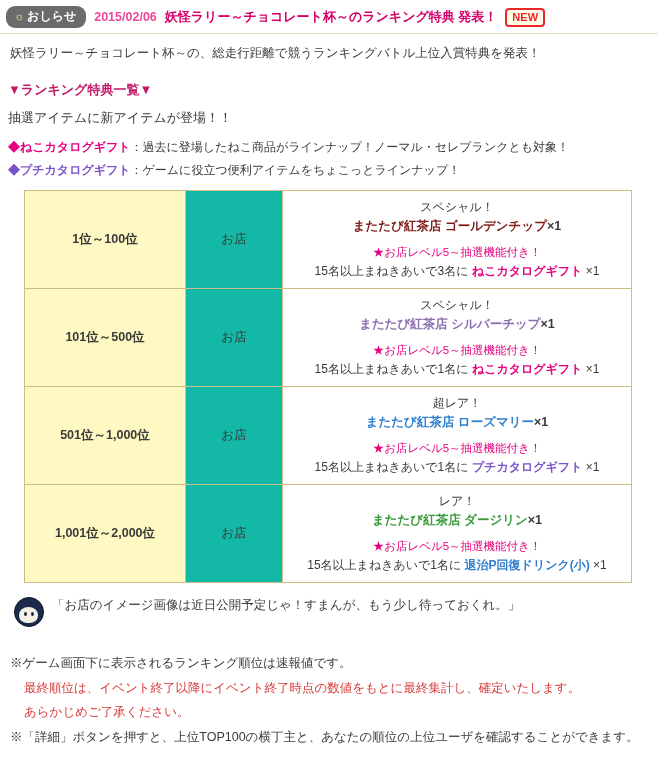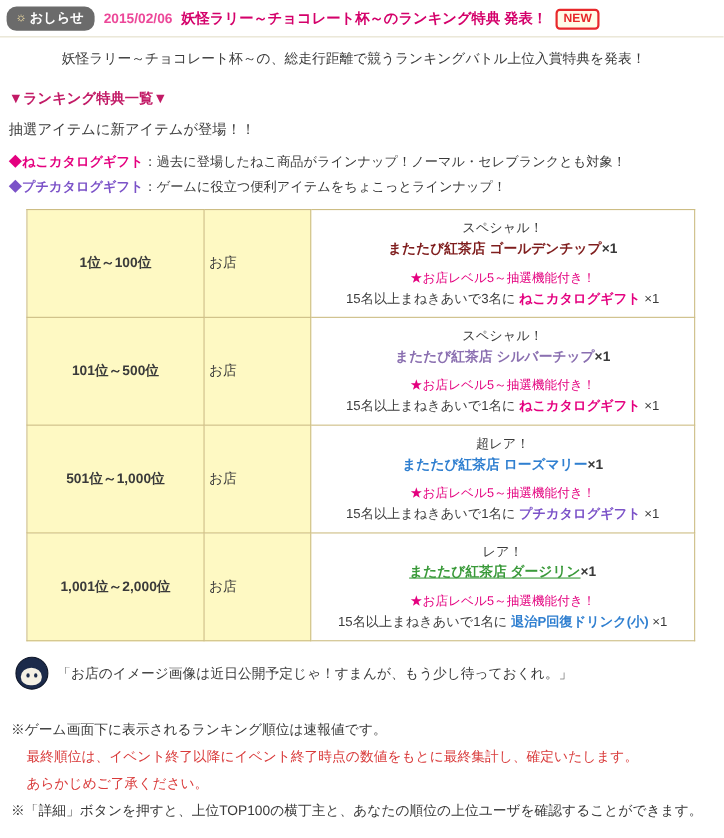--- a/index.html
+++ b/index.html
@@ -76,7 +76,6 @@
   
   .intro {
     padding: 10px 25px 0 10px;
-    text-align: center;
   }
   .intro p {
     margin: 0 0 5px 0;

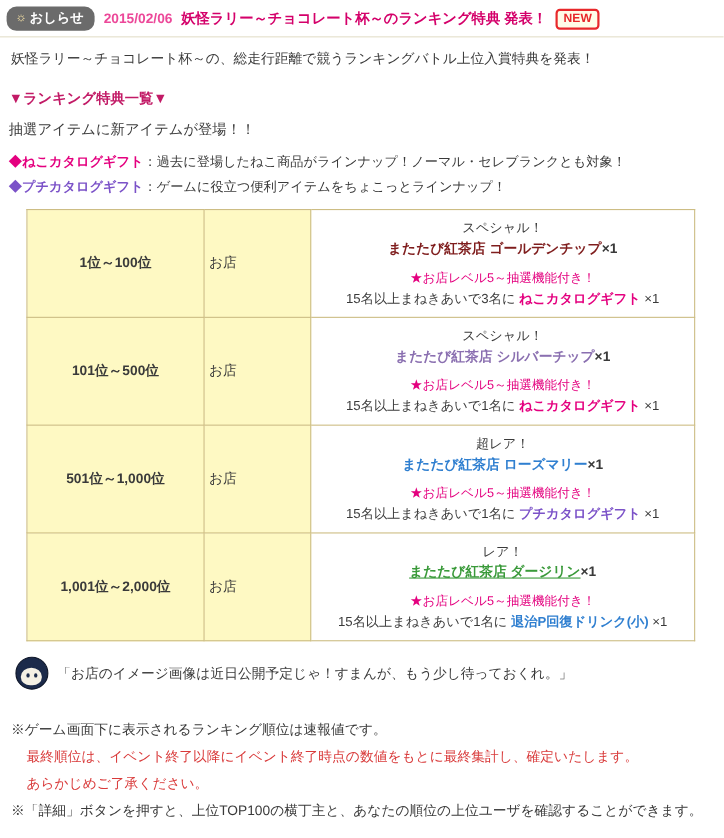--- a/index.html
+++ b/index.html
@@ -125,7 +125,7 @@
     padding: 8px 4px;
   }
   .col-rank { width: 152px; background: #fef9c3; text-align: center; }
-  .col-shop { width: 88px; background: #fef9c3; }
+  .col-shop { width: 88px; background: #14b8a6; text-align: center; }
   .col-prize { width: 340px; background: #ffffff; text-align: center; }
 
   .rank-label {

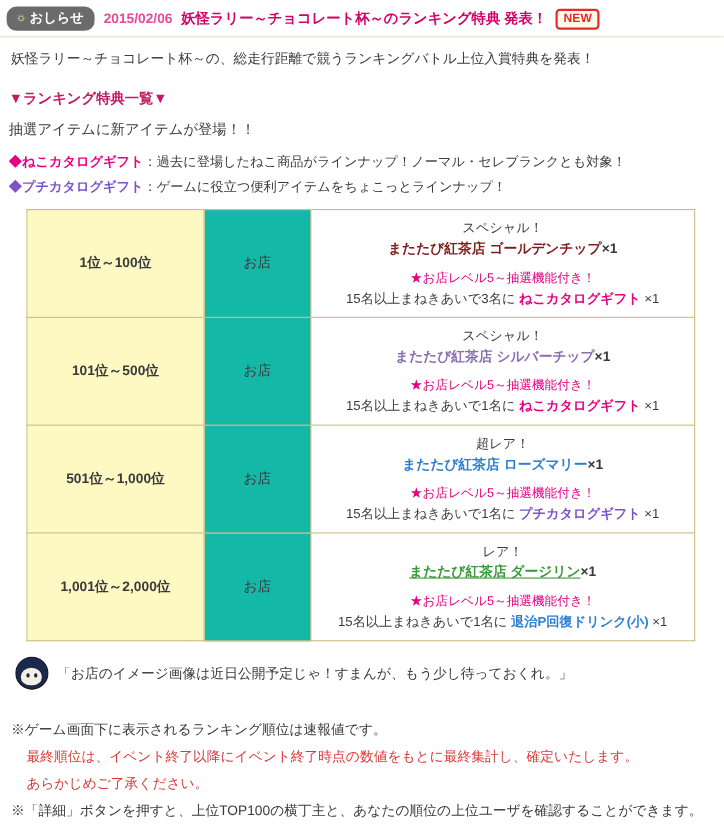--- a/index.html
+++ b/index.html
@@ -150,7 +150,7 @@
   .prize-main .item-gold { color: #7f1d1d; margin-top: 32px; }
   .prize-main .item-silver { color: #8a6fb0; }
   .prize-main .item-rose { color: #2f7fd0; }
-  .prize-main .item-darjeeling { color: #3a9a3a; text-decoration: underline; }
+  .prize-main .item-darjeeling { color: #3a9a3a; }
   .prize-main .qty { color: #3a3a3a; font-weight: bold; }
   .prize-sub {
     font-size: 11.5px;

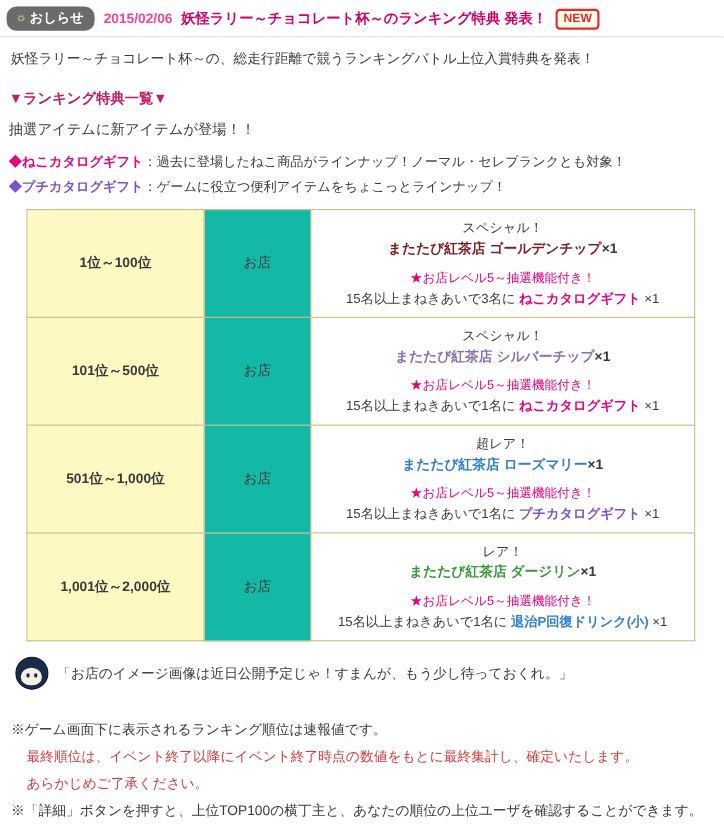--- a/index.html
+++ b/index.html
@@ -168,7 +168,7 @@
   
   .quote-row {
     display: flex;
-    align-items: center;
+    align-items: flex-start;
     gap: 8px;
     margin: 14px 0 0 14px;
   }

